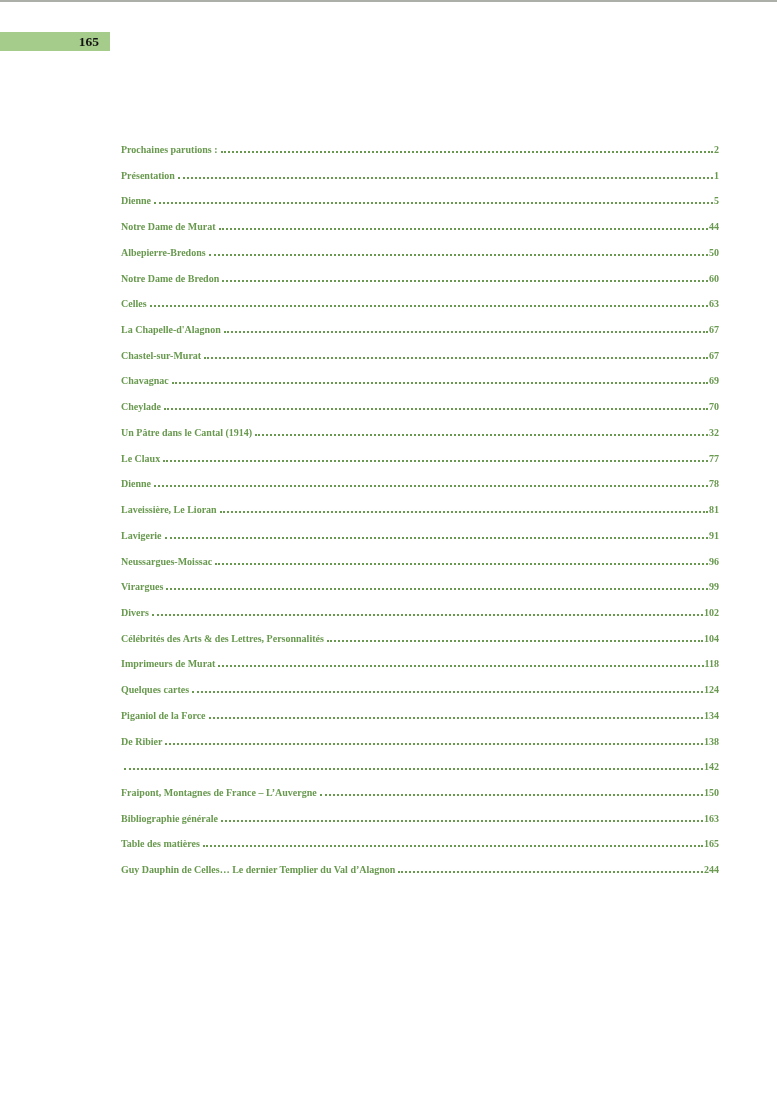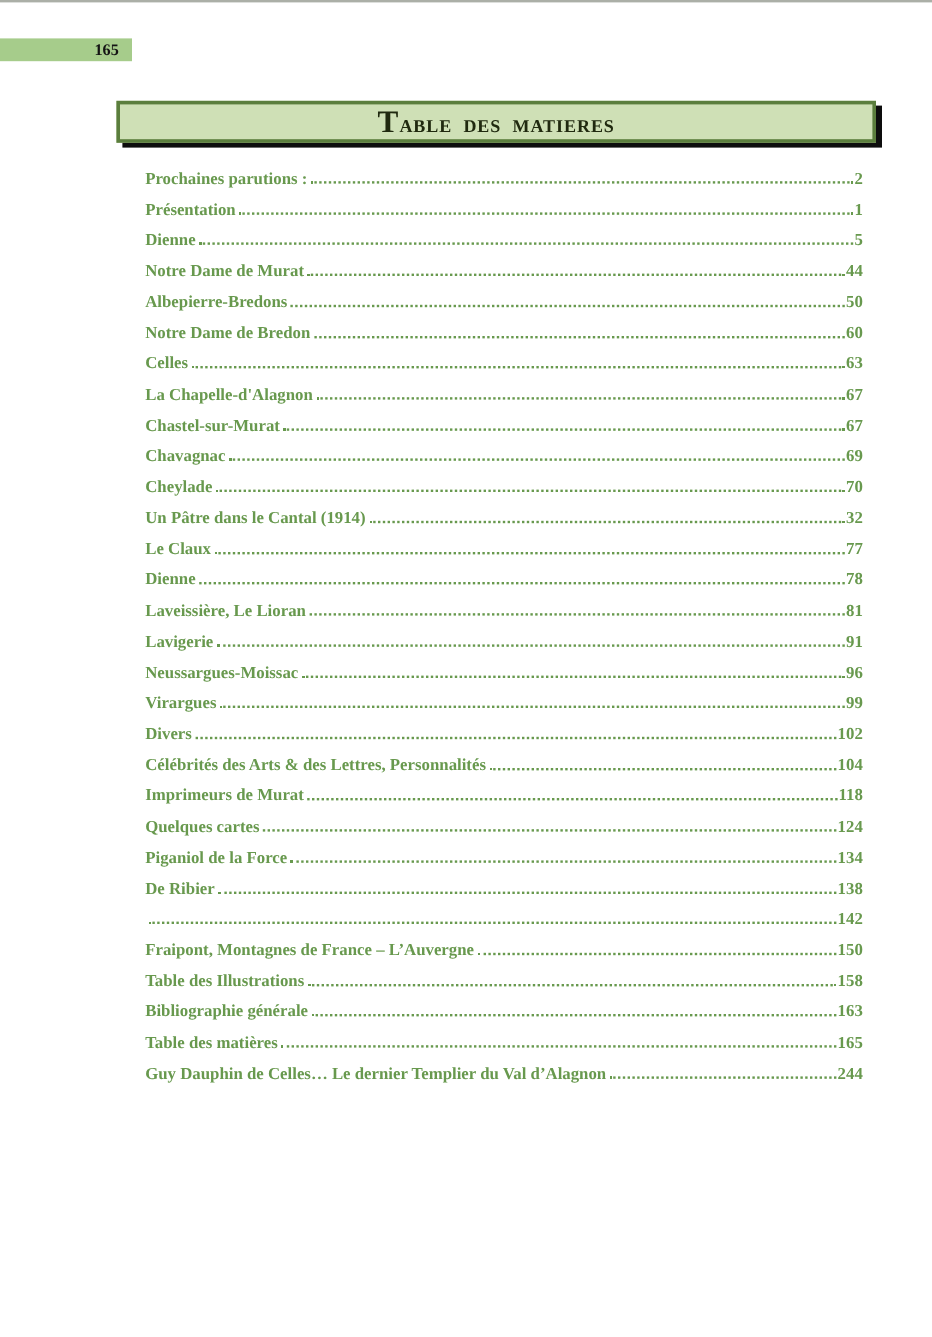--- a/index.html
+++ b/index.html
@@ -73,9 +73,6 @@
     <span class="pagenum">165</span>
   </div>
 
-  <div class="title-box">
-    <span class="title">TABLE DES MATIERES</span>
-  </div>
 
   <div class="toc">
       <div class="toc-row">

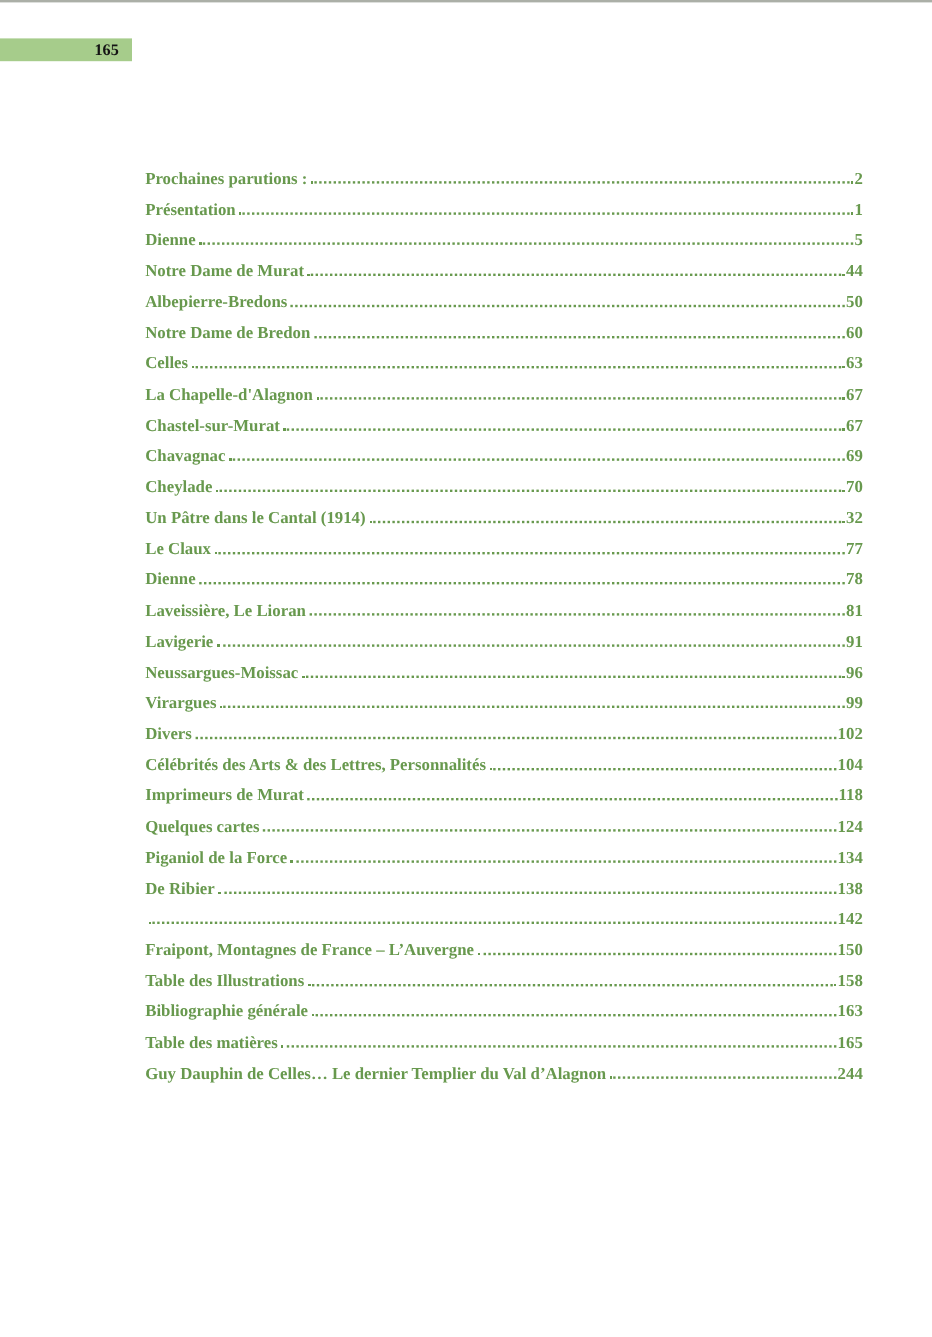--- a/index.html
+++ b/index.html
@@ -48,7 +48,7 @@
   .toc-row{
     display:flex;align-items:baseline;
     height:25.73px;line-height:25.73px;
-    font-size:14px;font-weight:700;color:#68994e;text-align:right;
+    font-size:10px;font-weight:700;color:#68994e;text-align:right;
   }
   .toc-label{white-space:nowrap;}
   .toc-leader{

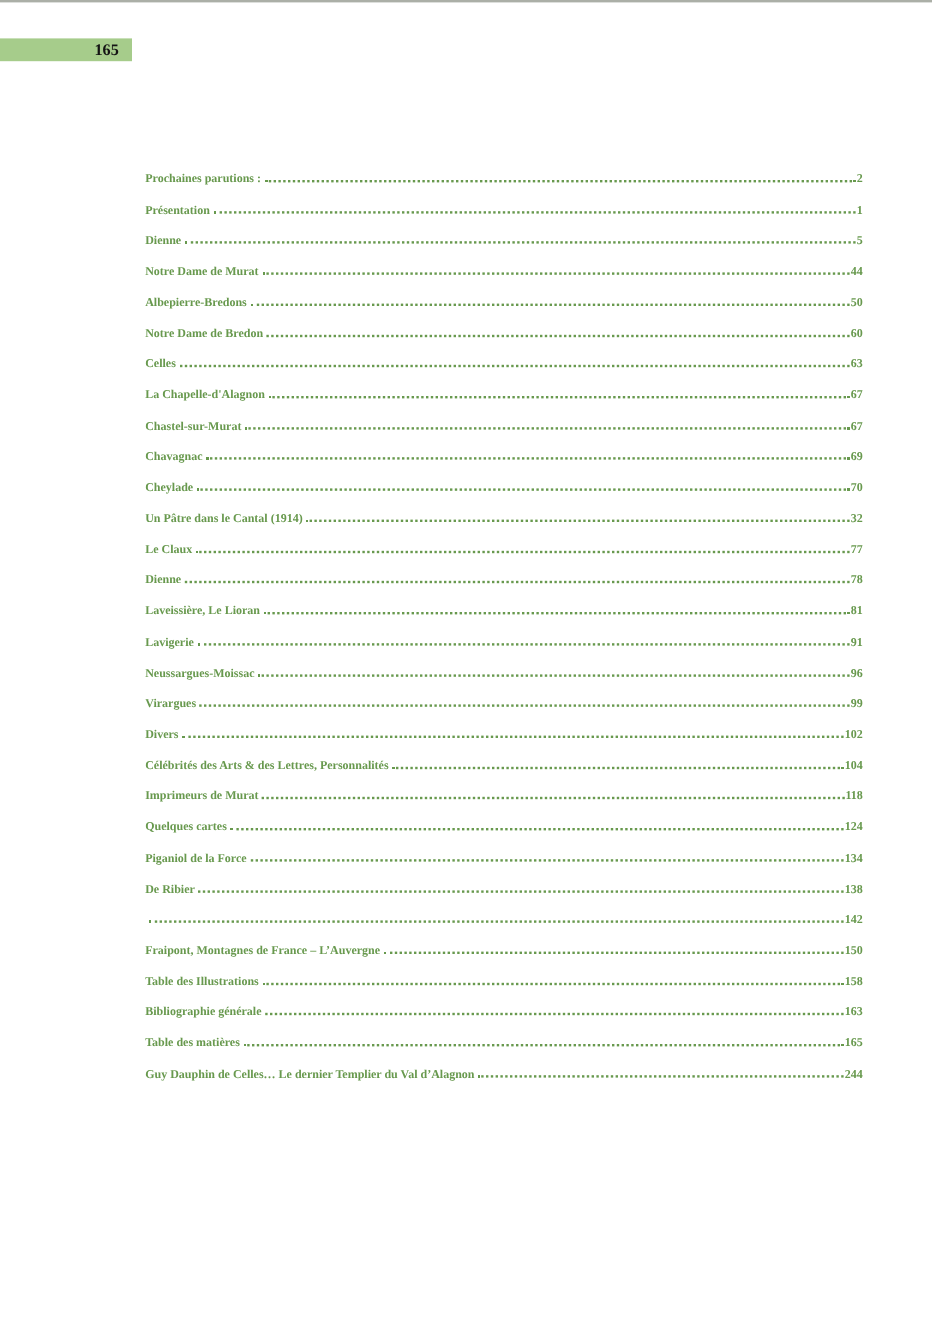--- a/index.html
+++ b/index.html
@@ -205,11 +205,6 @@
         <span class="toc-page">150</span>
       </div>
       <div class="toc-row">
-        <span class="toc-label">Table des Illustrations</span>
-        <span class="toc-leader"></span>
-        <span class="toc-page">158</span>
-      </div>
-      <div class="toc-row">
         <span class="toc-label">Bibliographie générale</span>
         <span class="toc-leader"></span>
         <span class="toc-page">163</span>

